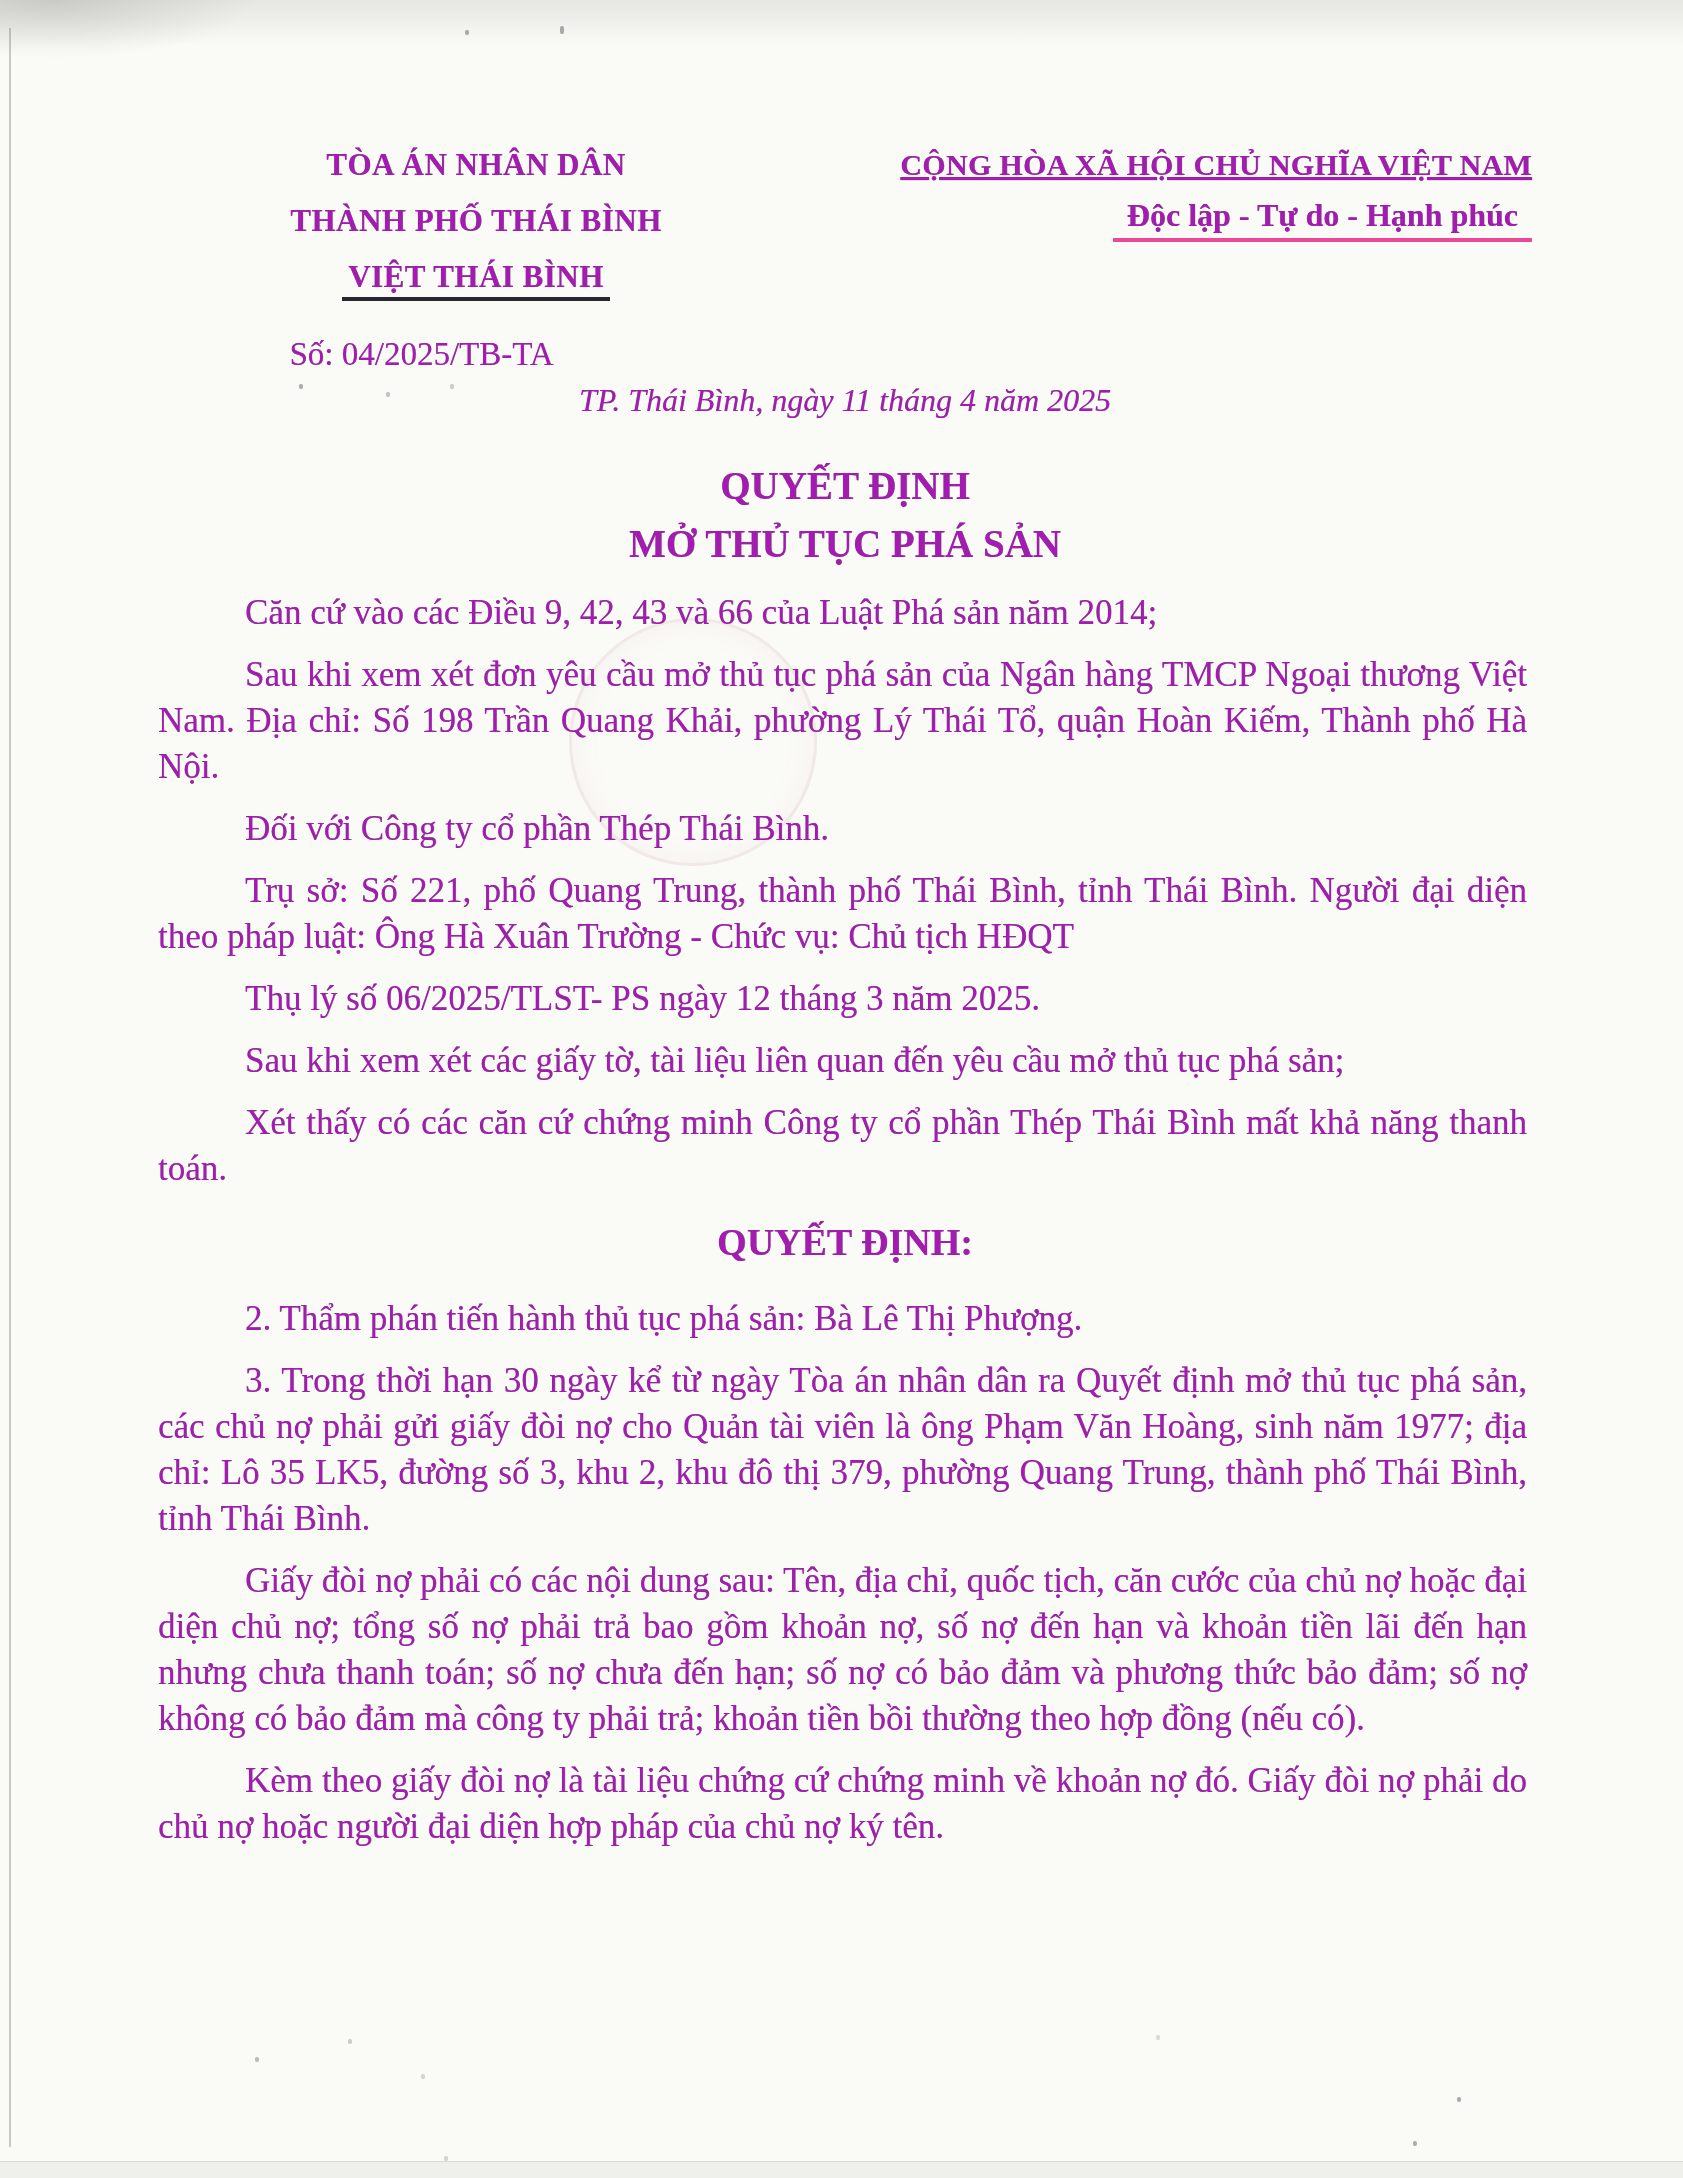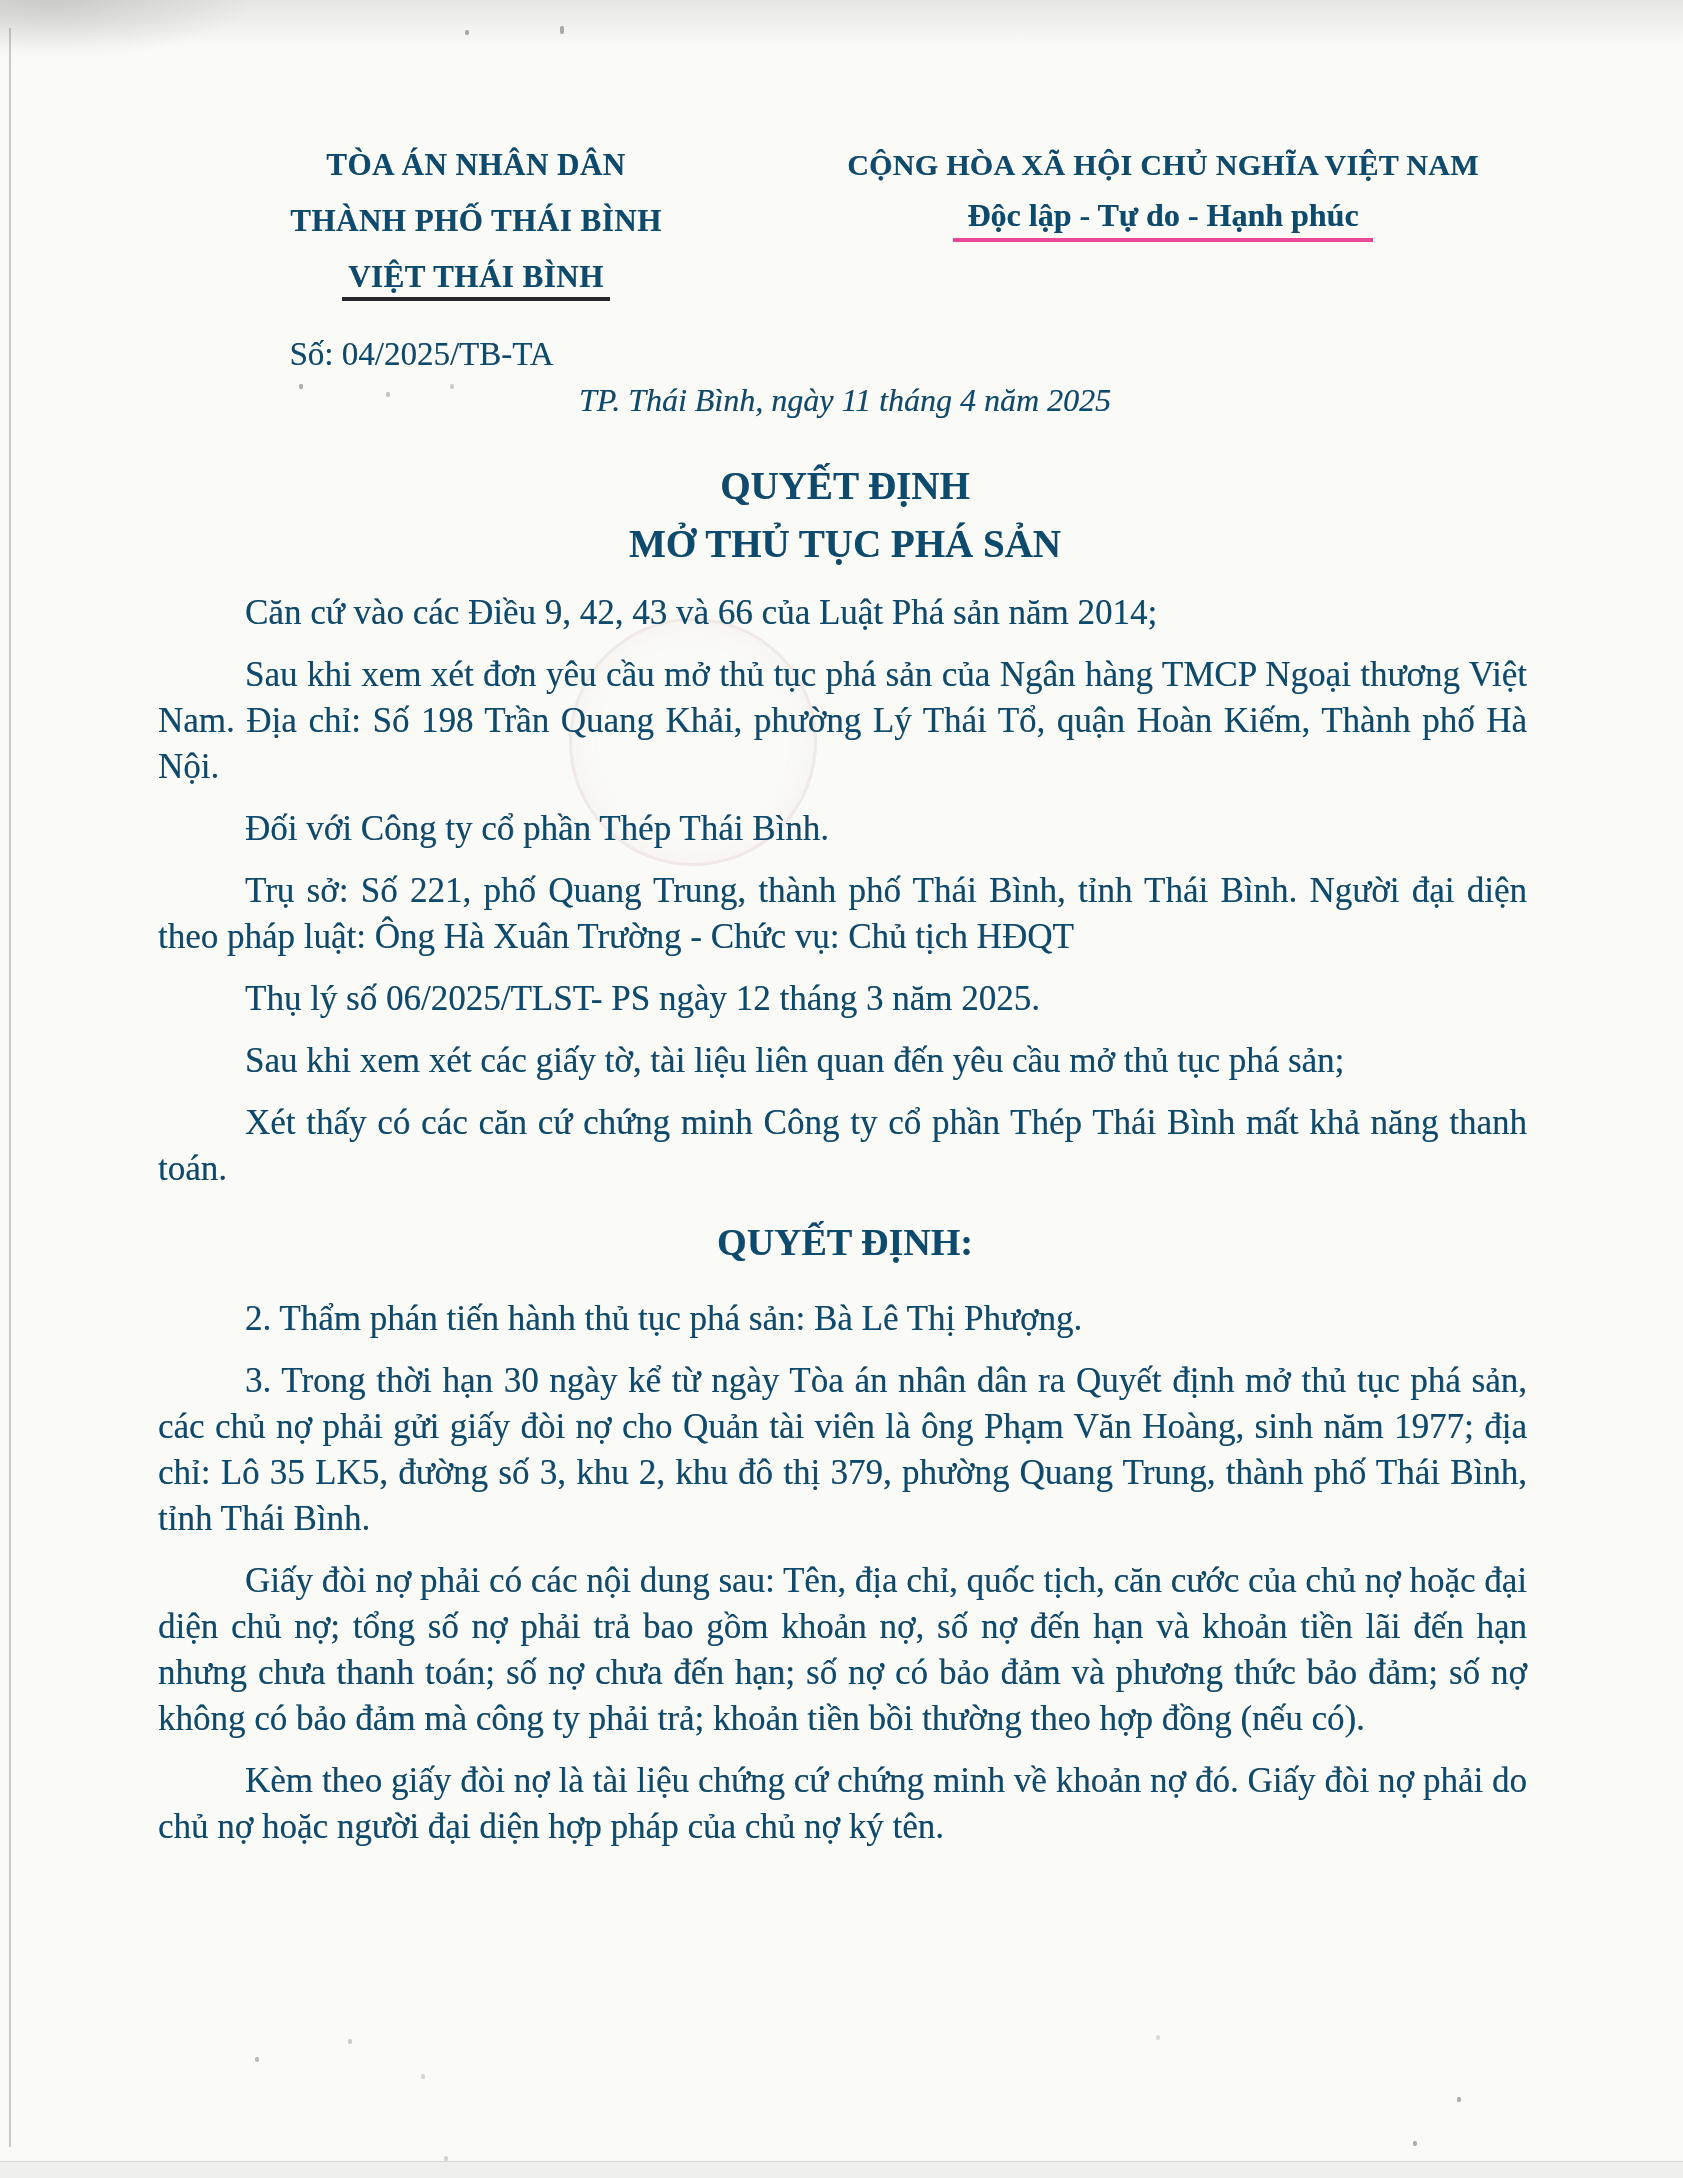--- a/index.html
+++ b/index.html
@@ -14,7 +14,7 @@
     background: #fafaf7;
     overflow: hidden;
     font-family: "Liberation Serif", "DejaVu Serif", serif;
-    color: #0c4a6e;
+    color: #a21caf;
   }
   
   .scan-top-band {

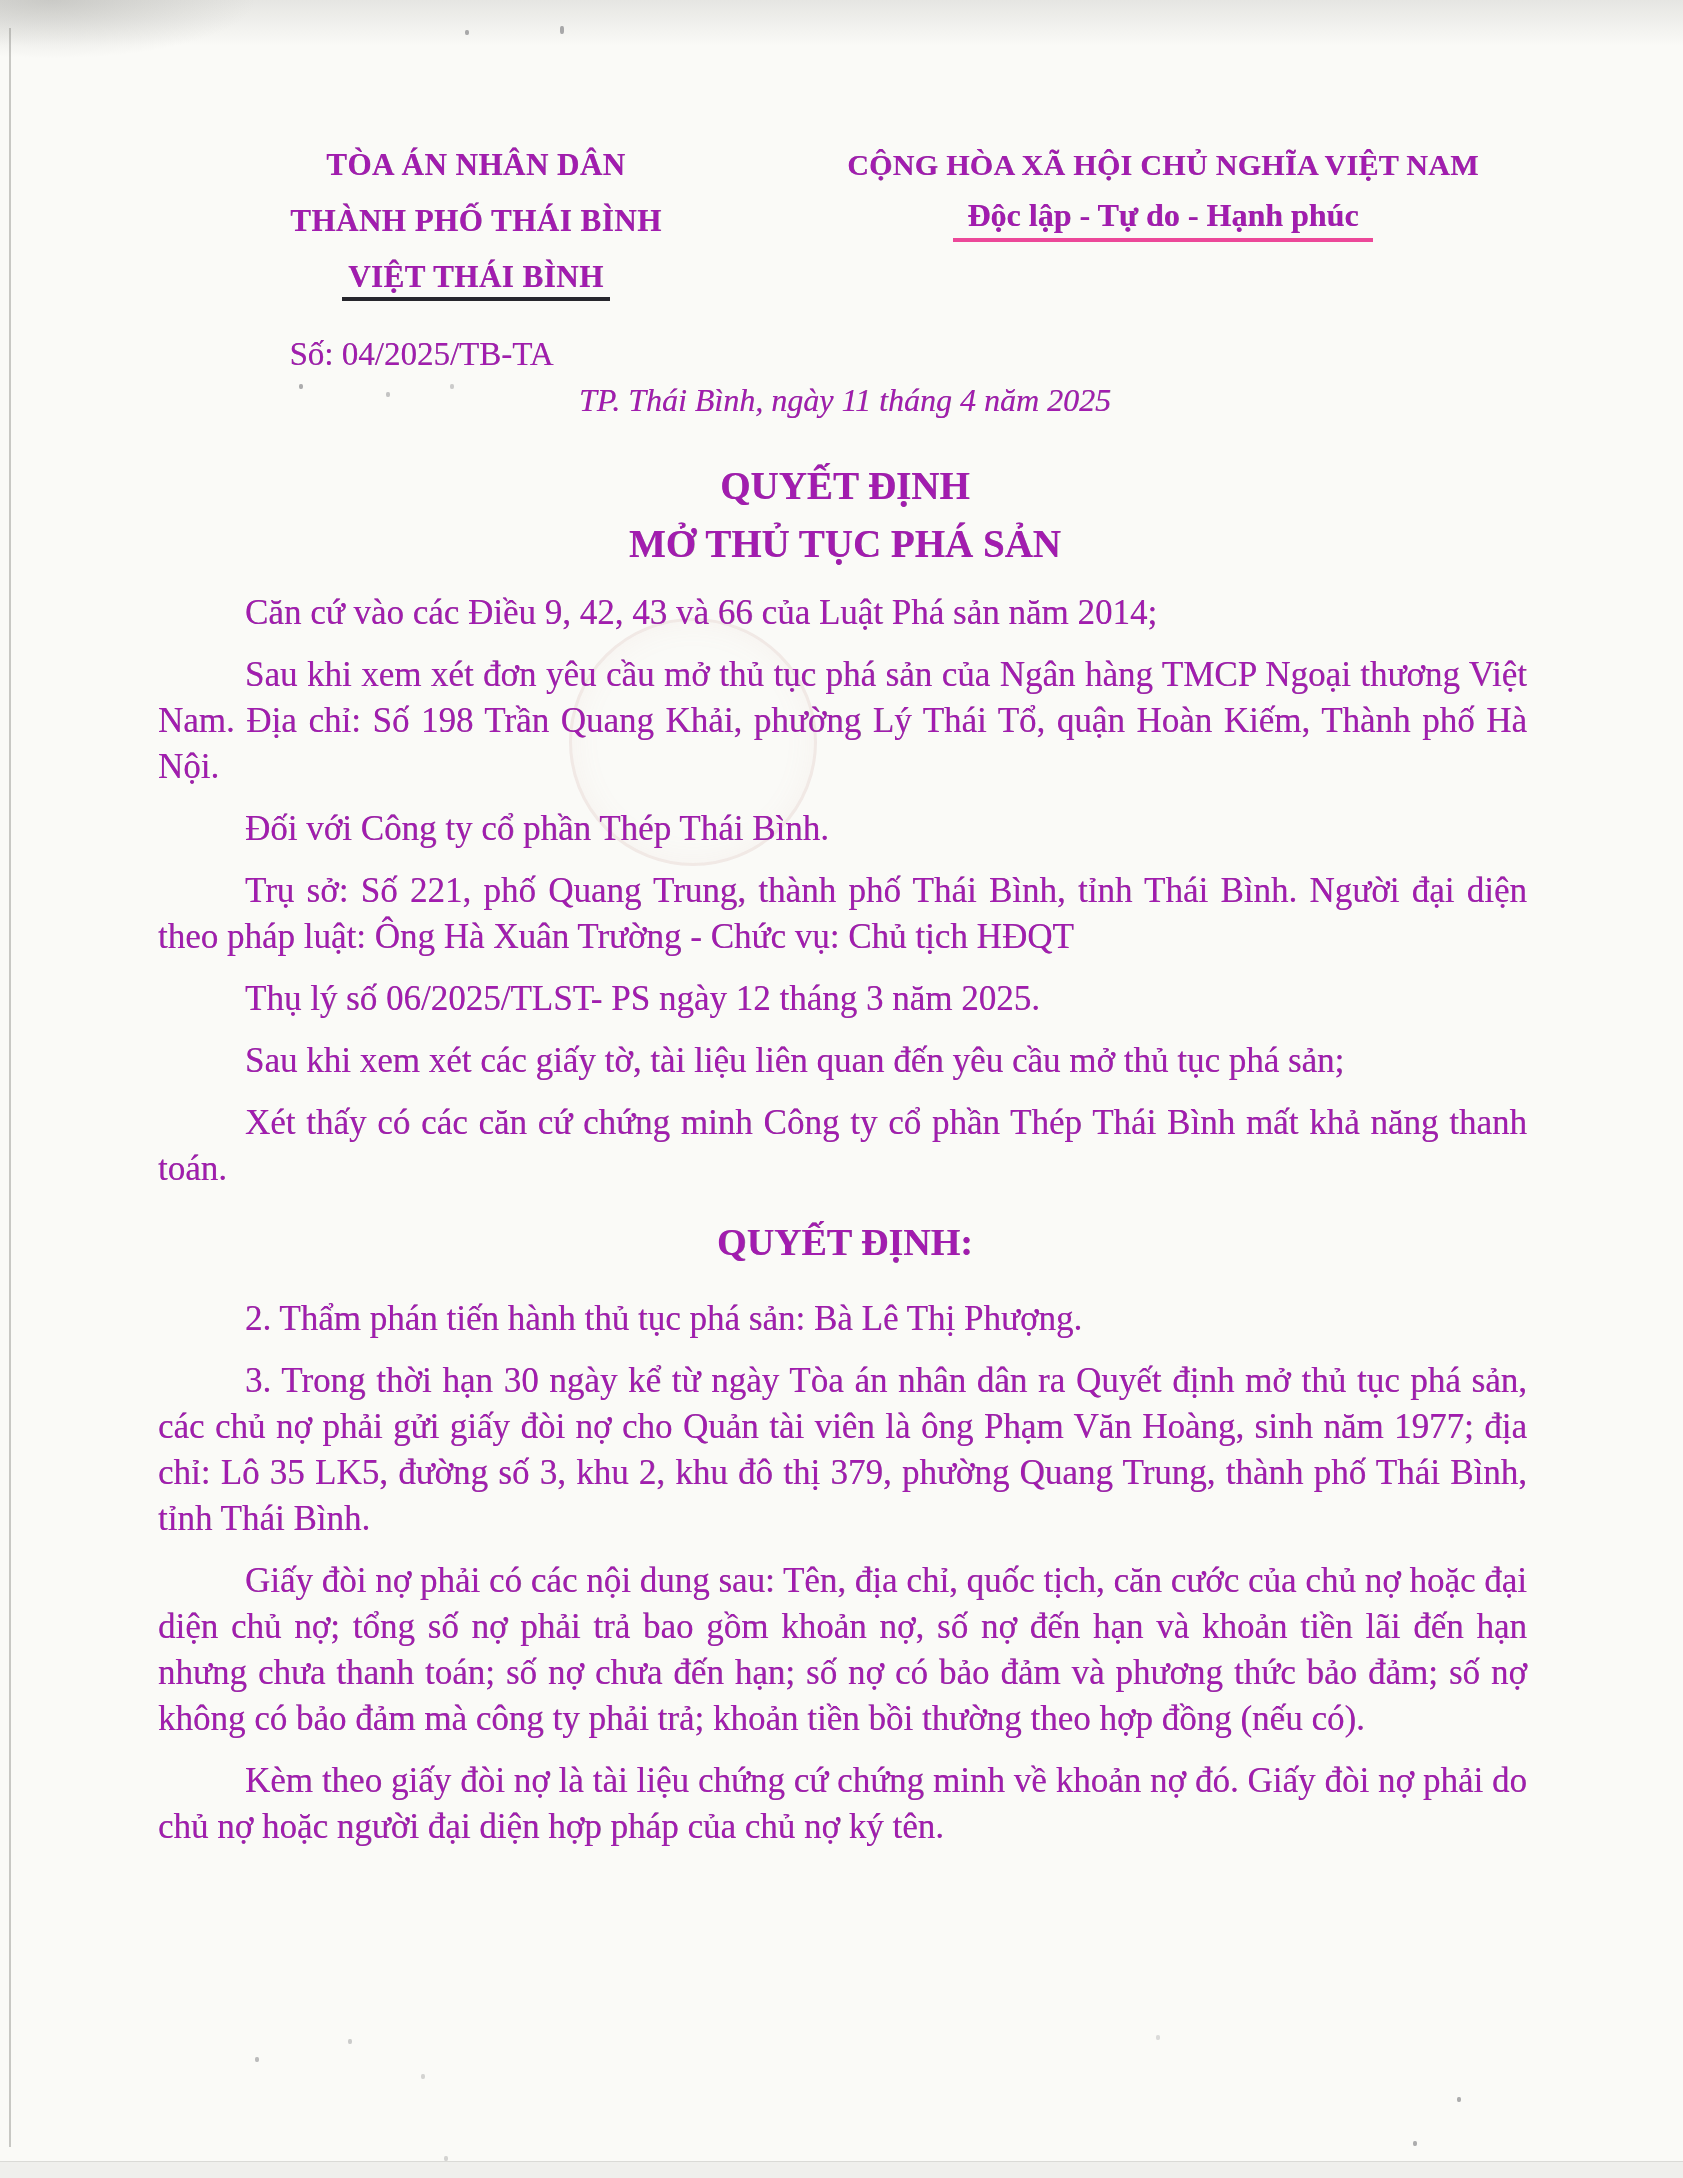--- a/index.html
+++ b/index.html
@@ -67,7 +67,7 @@
     line-height: 56px;
     letter-spacing: 0.5px;
   }
-  .hdr-right { flex: 1; text-align: center; }
+  .hdr-right { flex: 1; text-align: right; text-decoration: underline; }
   .hdr-right .nat {
     font-weight: bold;
     font-size: 30px;

